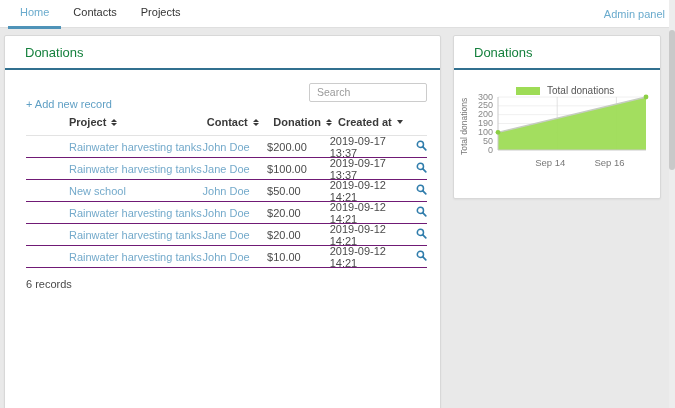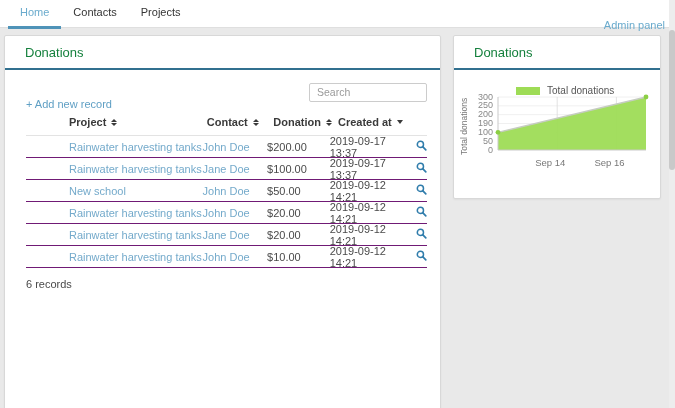--- a/index.html
+++ b/index.html
@@ -24,7 +24,7 @@
   .nav-tab.active { color:#6aabcd; border-bottom-color:#4f93b8; }
   .admin-link {
     position:absolute; right:10px; top:0; line-height:28px;
-    font-size:11px; color:#6aabcd; cursor:pointer;margin-top:11px;
+    font-size:11px; color:#6aabcd; cursor:pointer;
   }
 
   

